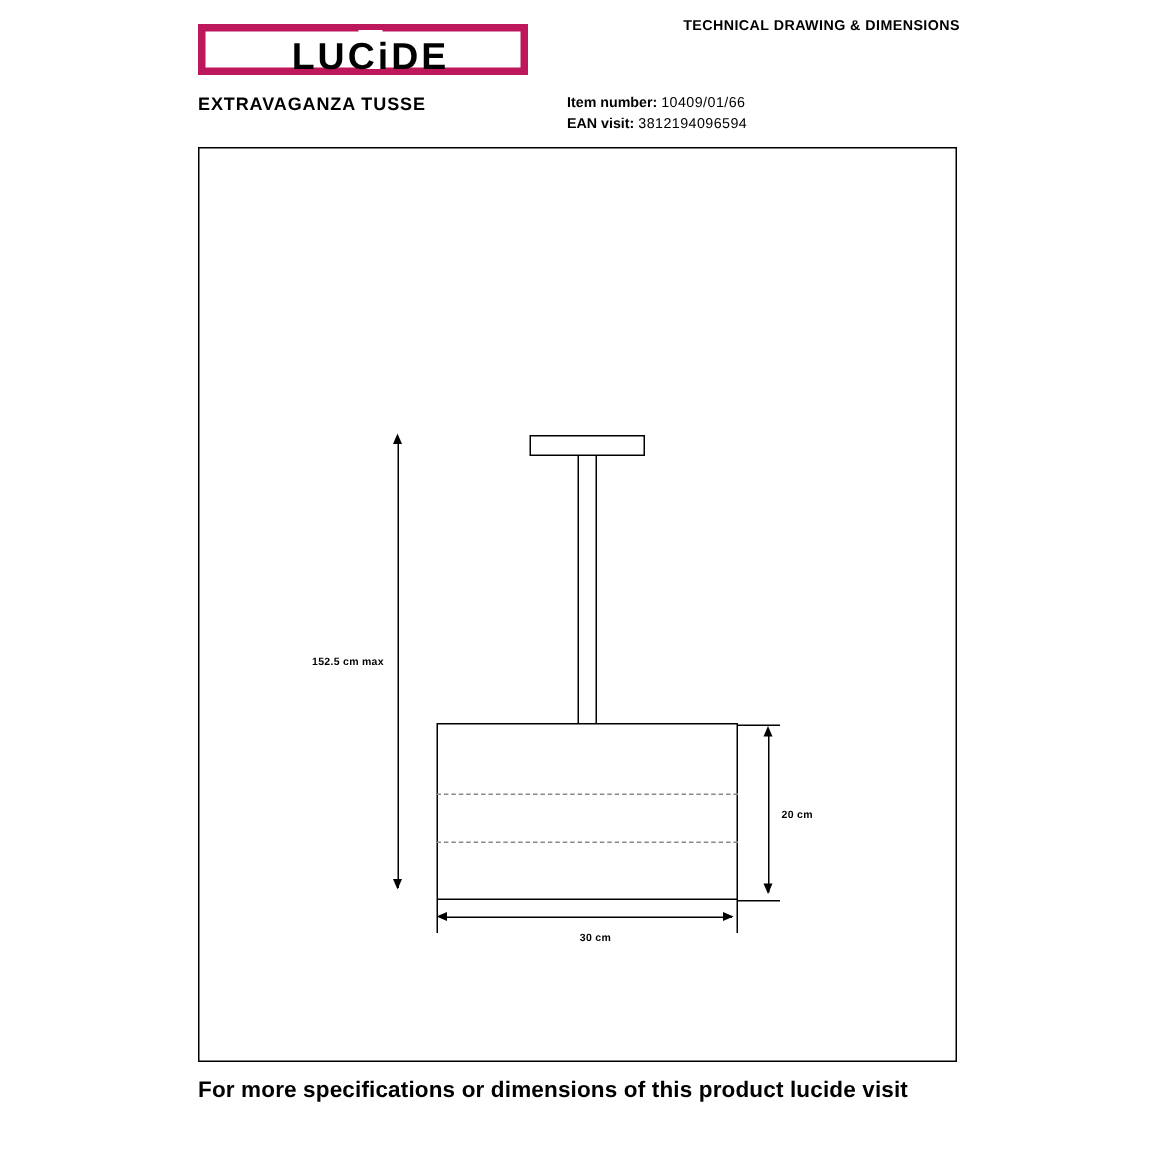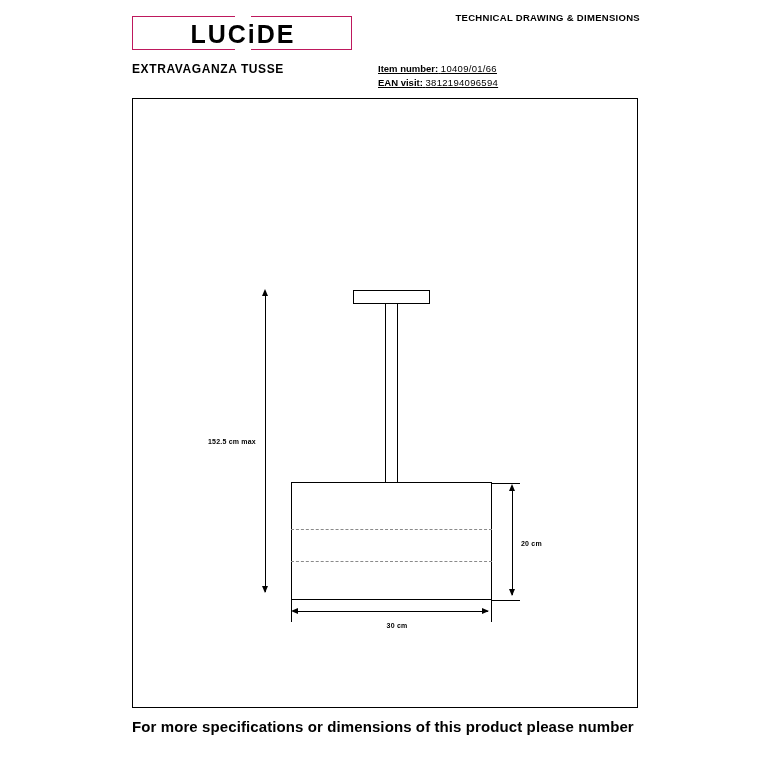--- a/index.html
+++ b/index.html
@@ -27,7 +27,7 @@
     top: 16px;
     width: 220px;
     height: 34px;
-    border: 1px solid #be185d;
+    border: 5px solid #be185d;
     box-sizing: border-box;
   }
   .logo-text {

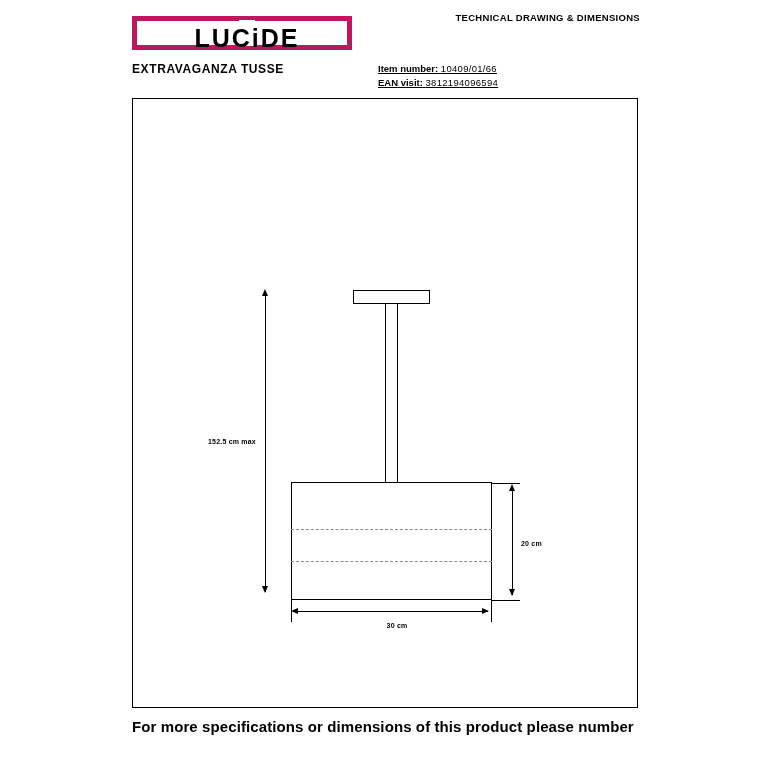--- a/index.html
+++ b/index.html
@@ -79,7 +79,7 @@
     font-size: 9.5px;
     line-height: 14px;
   }
-  .meta .row { white-space: nowrap; text-decoration: underline; }
+  .meta .row { white-space: nowrap; }
   .meta .k { font-weight: 700; }
   .meta .v { font-weight: 400; letter-spacing: 0.3px; }
 

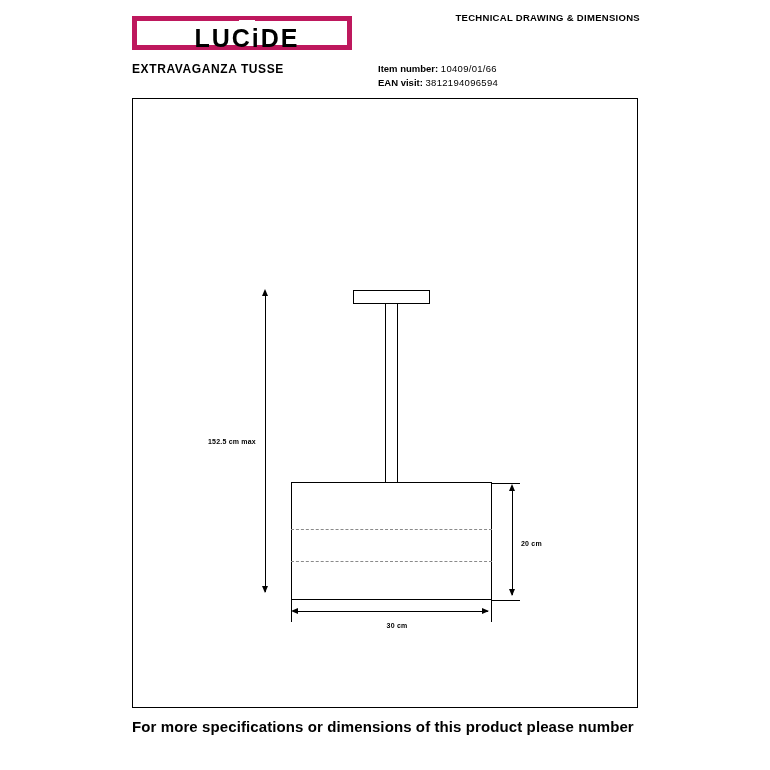--- a/index.html
+++ b/index.html
@@ -328,7 +328,7 @@
   <div class="arrow arrow-right a-w-right"></div>
   <div class="label-width"><span>30 cm</span></div>
 
-  <div class="footer-line1">For more specifications or dimensions of this product please number</div>
+  <div class="footer-line1">For more specifications or dimensions of this product lucide visit</div>
 
 </div>
 

